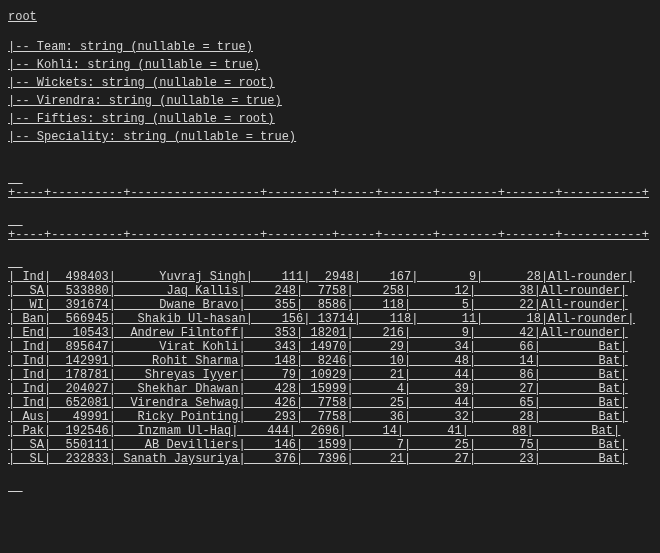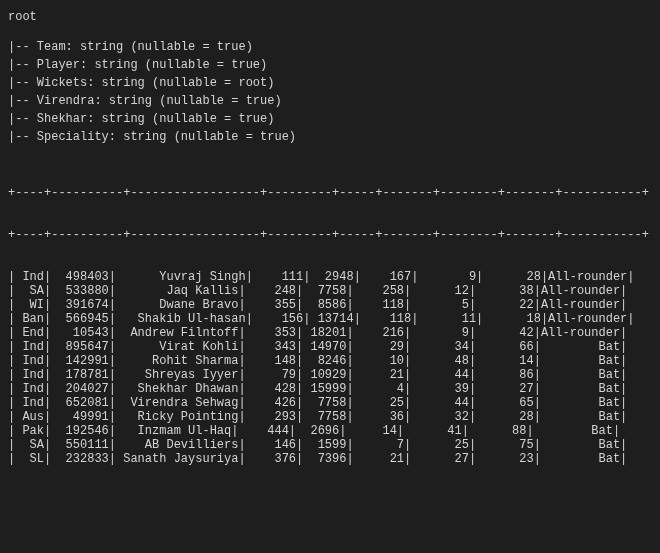--- a/index.html
+++ b/index.html
@@ -2,7 +2,7 @@
 <html><head>
   <meta charset="utf-8">
   <style>
-    * { margin: 0; padding: 0; box-sizing: border-box; }
+    * { margin: 0; padding: 0; box-sizing: border-box; text-decoration: underline; }
     body {
       background: #1e1e1e;
       color: #d4d4d4;

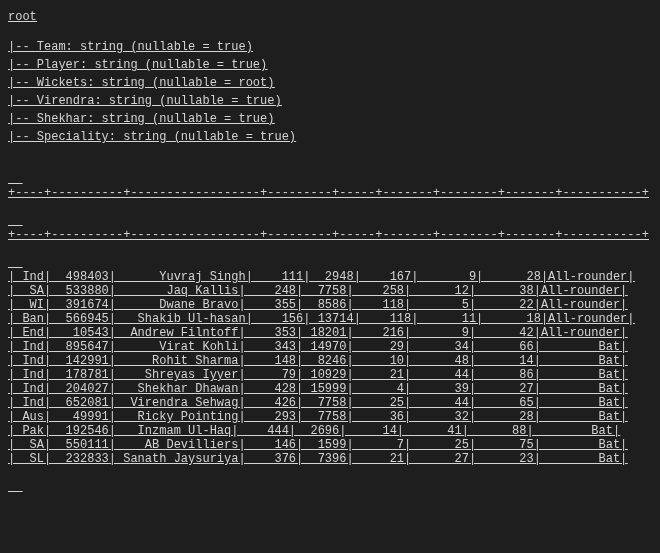--- a/index.html
+++ b/index.html
@@ -34,7 +34,7 @@
 
 <div class="schema-section" id="schema-fields">
     <div>|-- Team: string (nullable = true)</div>
-    <div>|-- Player: string (nullable = true)</div>
+    <div>|-- Kohli: string (nullable = true)</div>
     <div>|-- Wickets: string (nullable = root)</div>
     <div>|-- Virendra: string (nullable = true)</div>
     <div>|-- Shekhar: string (nullable = true)</div>

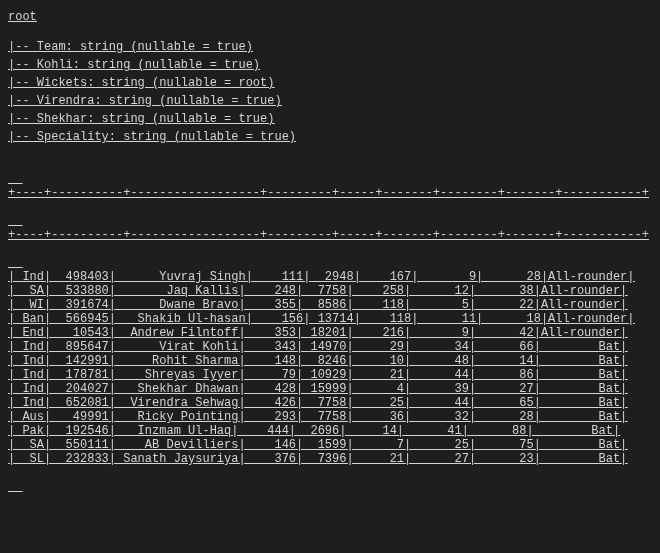--- a/index.html
+++ b/index.html
@@ -37,7 +37,7 @@
     <div>|-- Kohli: string (nullable = true)</div>
     <div>|-- Wickets: string (nullable = root)</div>
     <div>|-- Virendra: string (nullable = true)</div>
-    <div>|-- Shekhar: string (nullable = true)</div>
+    <div>|-- Fifties: string (nullable = root)</div>
     <div>|-- Speciality: string (nullable = true)</div>
   </div>
 

